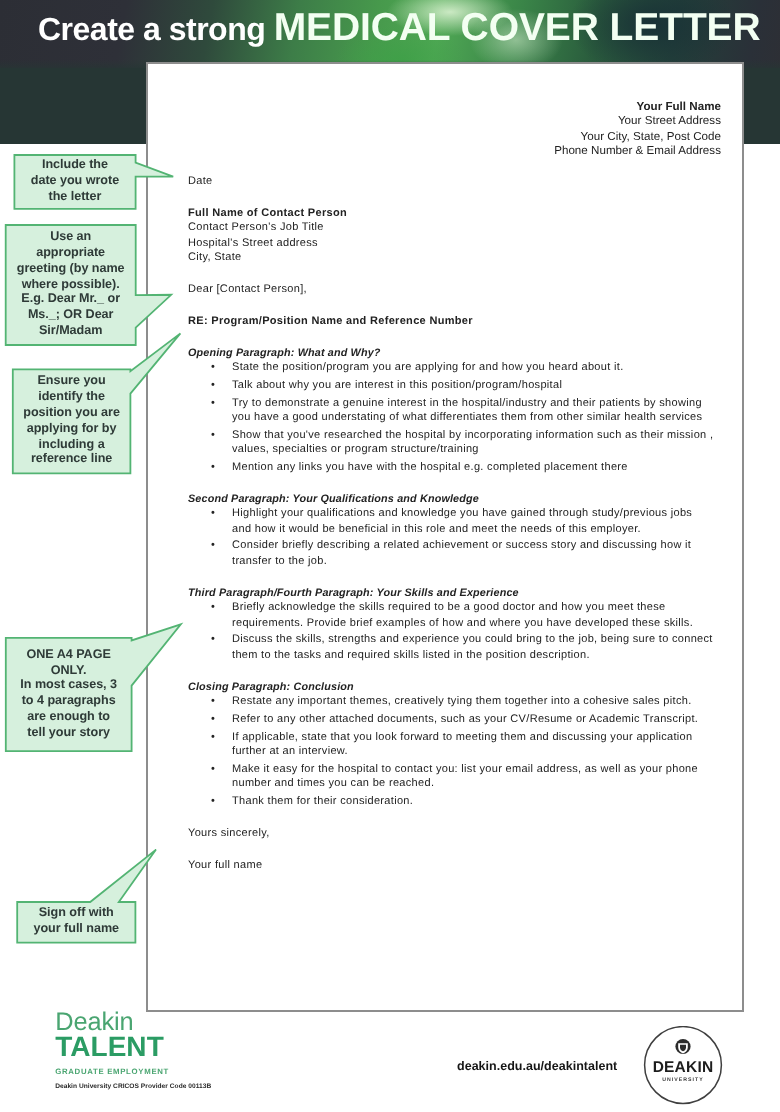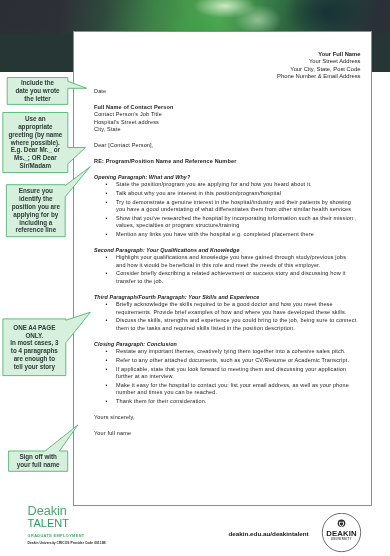--- a/index.html
+++ b/index.html
@@ -79,6 +79,7 @@
     <div class="bandfade"></div>
   </div>
 
+  <div class="title"><span>Create a strong </span><span class="g">MEDICAL COVER LETTER</span></div>
 
   <div class="page">
     <div class="addr" id="addr">

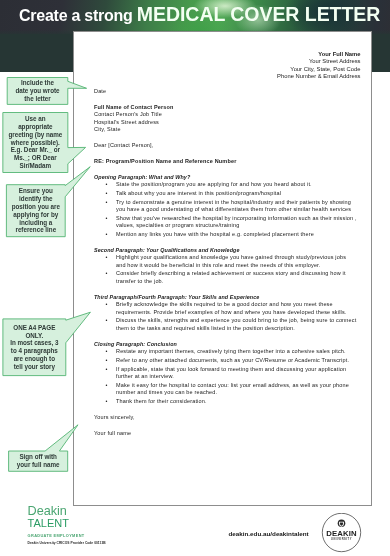--- a/index.html
+++ b/index.html
@@ -59,7 +59,7 @@
   .logo{position:absolute;left:27.6px;top:505.4px;z-index:9;}
   .logo .d{font-size:12.7px;line-height:12.2px;font-weight:400;color:#4aa571;
            letter-spacing:-.05px;}
-  .logo .t{font-size:11px;line-height:10.3px;font-weight:normal;color:#2b9c64;
+  .logo .t{font-size:14px;line-height:10.3px;font-weight:bold;color:#2b9c64;
            letter-spacing:.02px;}
   .logo .ge{font-size:3.9px;line-height:4px;font-weight:bold;color:#4aa571;
             letter-spacing:.35px;margin-top:6.4px;}

